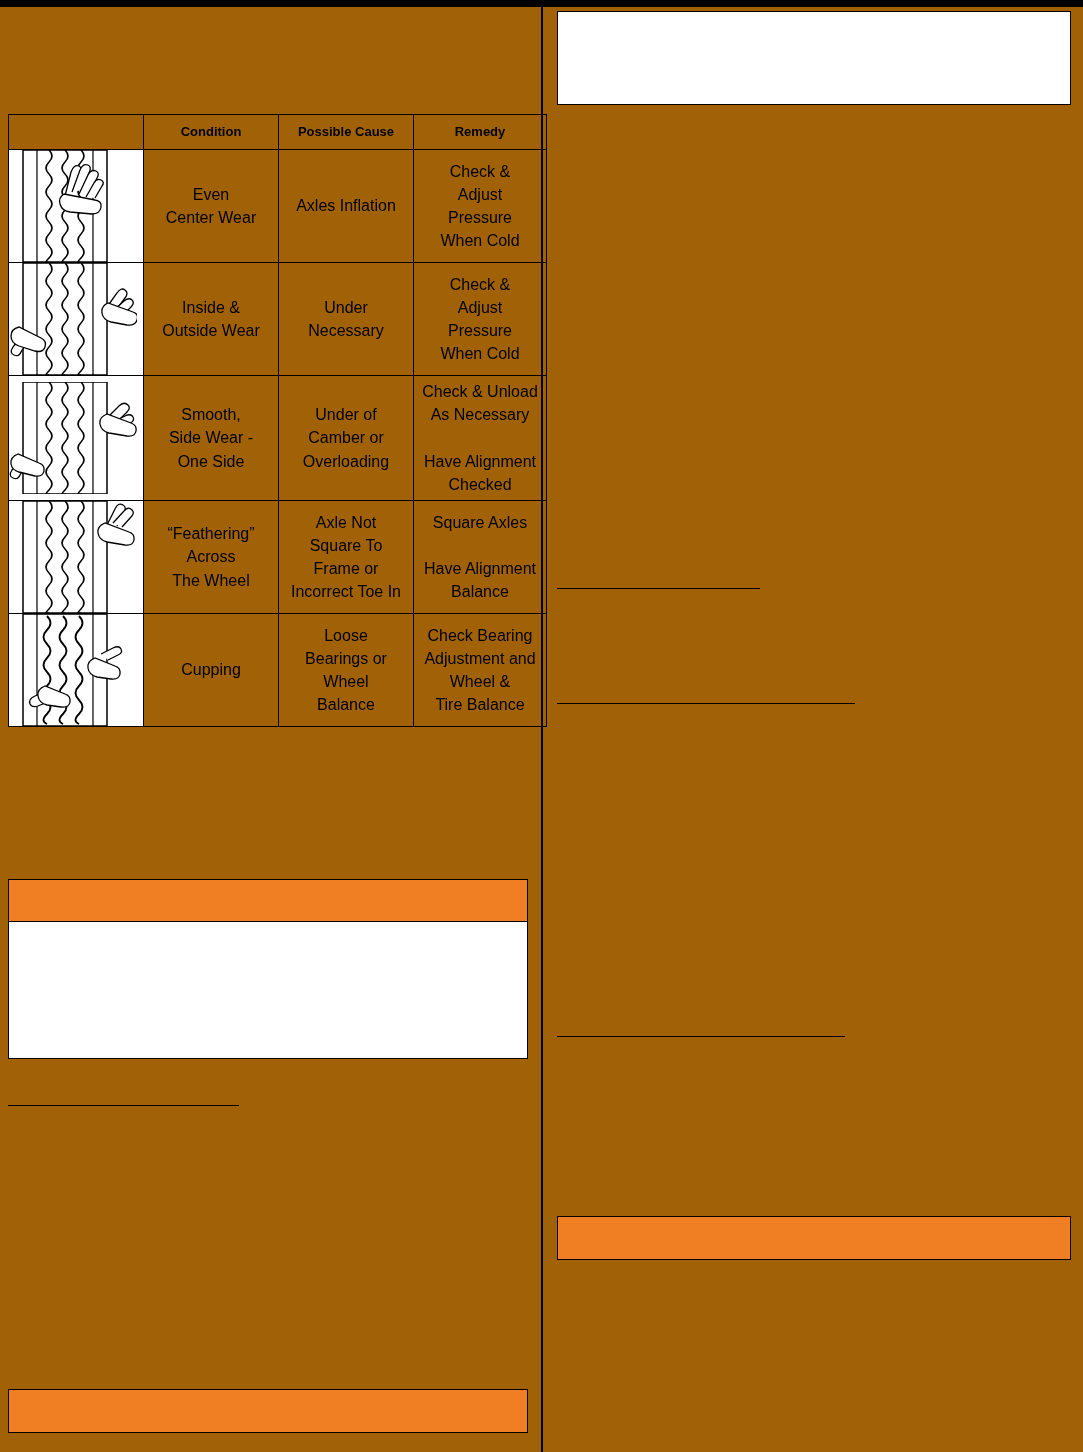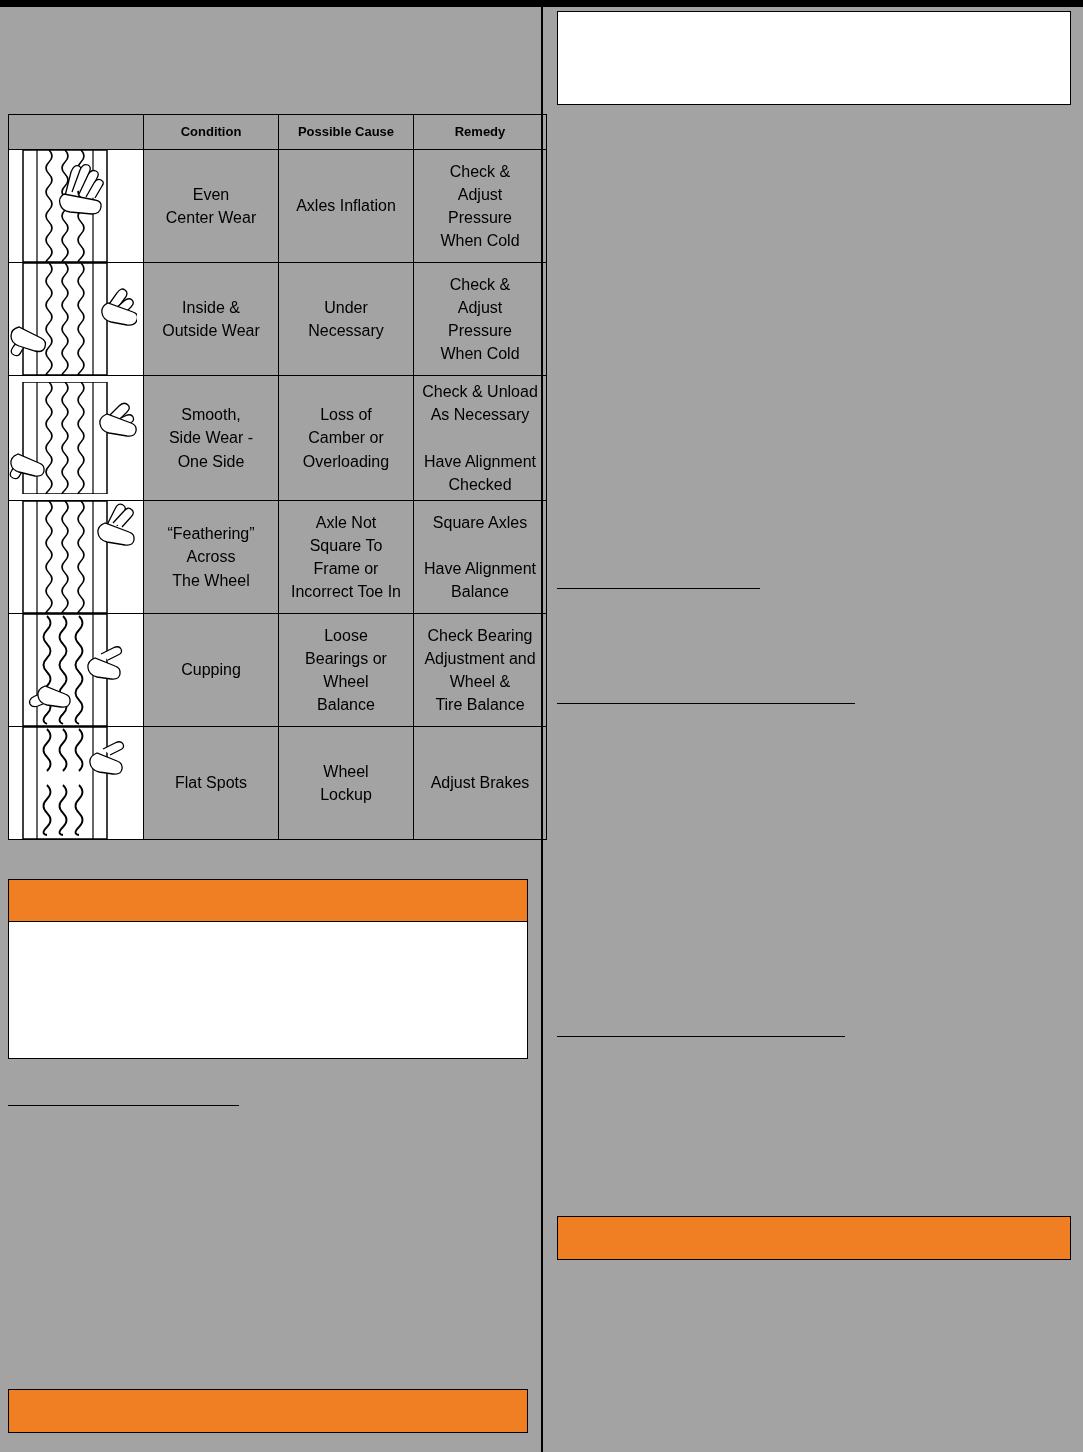--- a/index.html
+++ b/index.html
@@ -15,7 +15,7 @@
     position: relative;
     width: 1083px;
     height: 1452px;
-    background: #a3a3a3;
+    background: #a16207;
     overflow: hidden;
   }
   

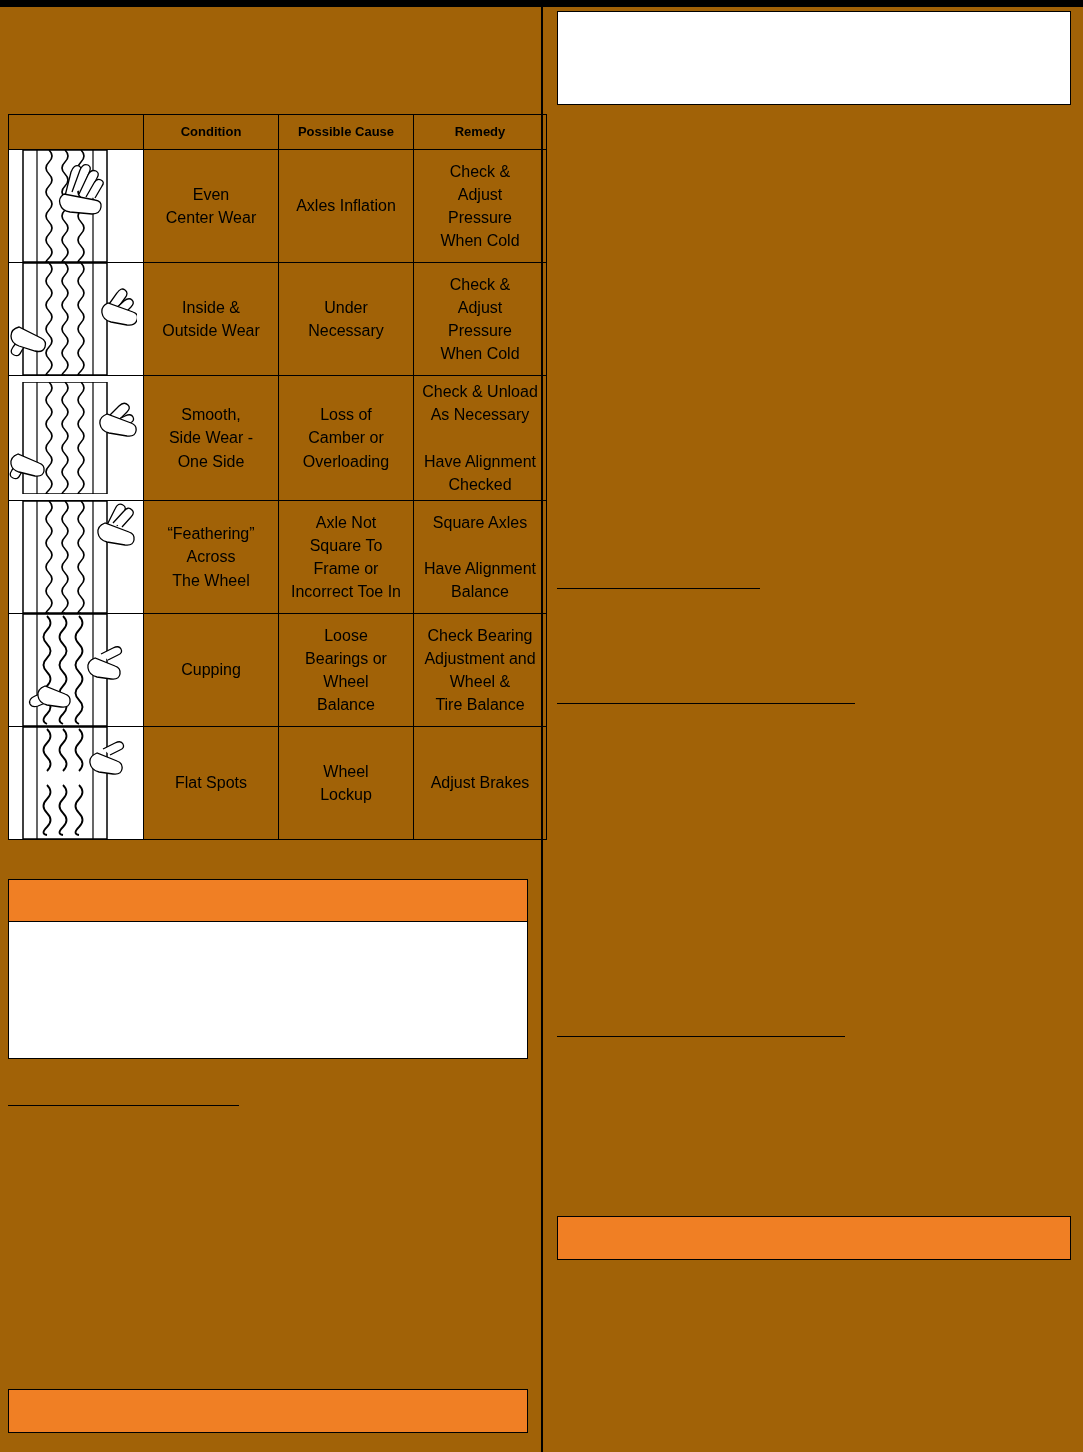--- a/index.html
+++ b/index.html
@@ -211,7 +211,7 @@
           <td style="white-space:pre-line">Smooth,
 Side Wear -
 One Side</td>
-          <td style="white-space:pre-line">Loss of
+          <td style="white-space:pre-line">Under of
 Camber or
 Overloading</td>
           <td style="white-space:pre-line">Check &amp; Unload

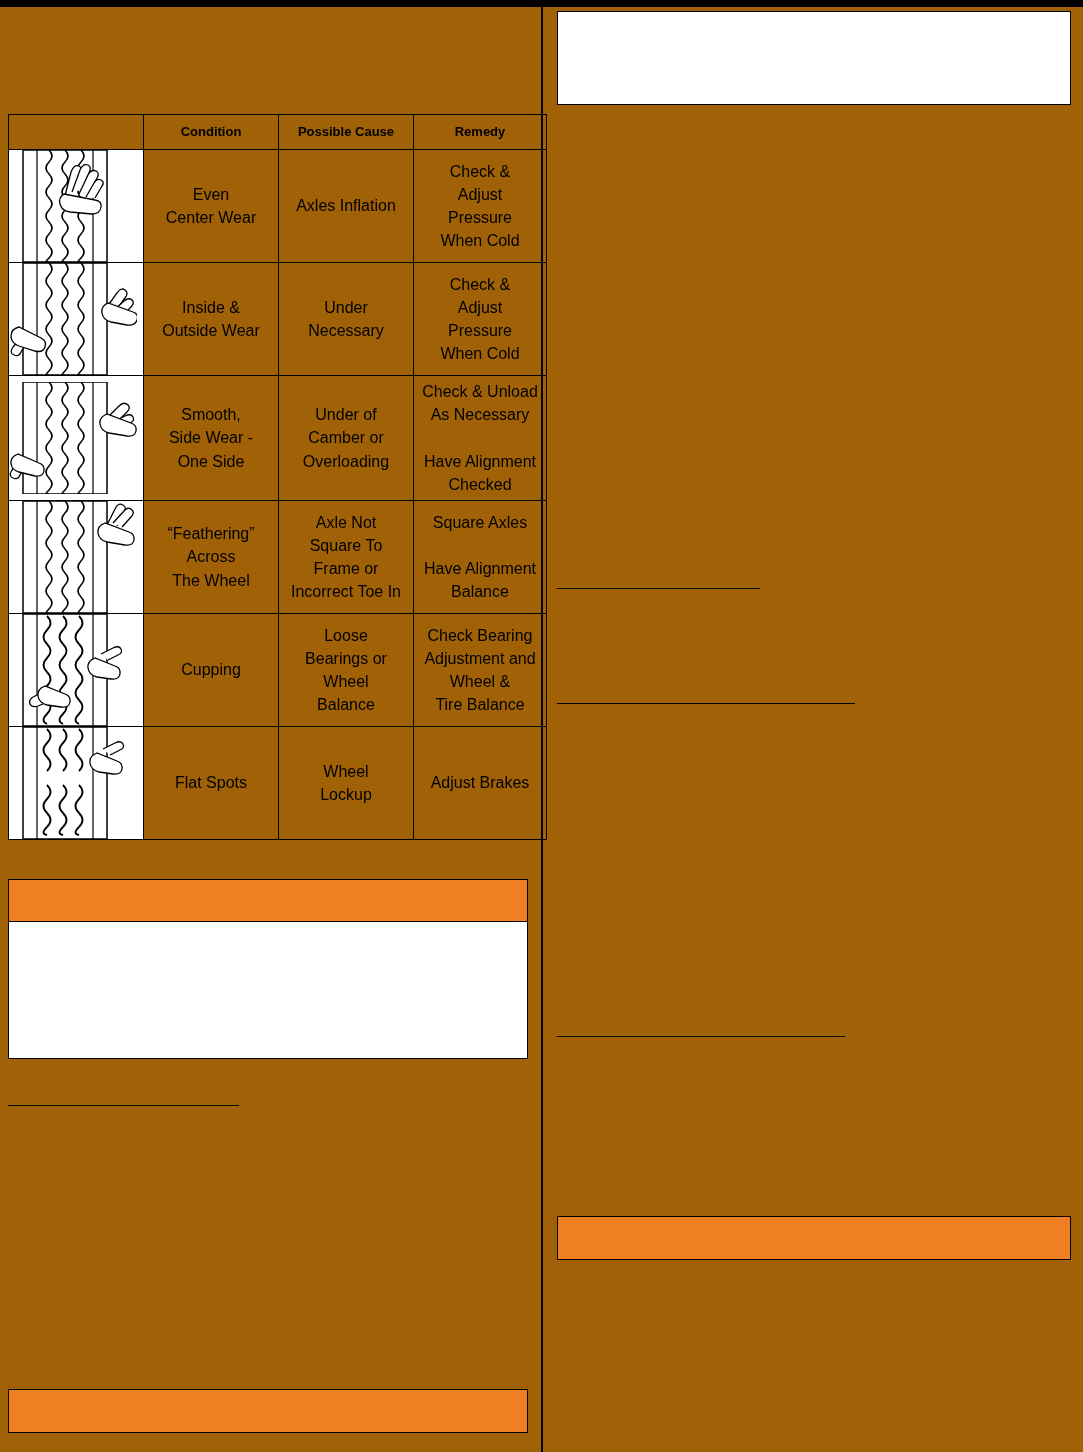--- a/index.html
+++ b/index.html
@@ -280,27 +280,6 @@
 Tire Balance</td>
         </tr>
 
-        <tr>
-          <td class="img-cell">
-            <svg class="tire-svg" width="128" height="112" viewBox="0 0 128 112" xmlns="http://www.w3.org/2000/svg">
-              <rect x="0" y="0" width="128" height="112" fill="#ffffff"></rect>
-              <rect x="14" y="0" width="84" height="112" fill="#ffffff" stroke="#000" stroke-width="1.5"></rect>
-              <line x1="28" y1="0" x2="28" y2="112" stroke="#000" stroke-width="1.2"></line>
-              <line x1="84" y1="0" x2="84" y2="112" stroke="#000" stroke-width="1.2"></line>
-              <path d="M38 2 q7 7 0 14 q-7 7 0 14 q7 7 0 14 M38 58 q7 7 0 14 q-7 7 0 14 q7 7 0 14 q-7 7 0 8" fill="none" stroke="#000" stroke-width="1.8"></path>
-              <path d="M54 2 q7 7 0 14 q-7 7 0 14 q7 7 0 14 M54 58 q7 7 0 14 q-7 7 0 14 q7 7 0 14 q-7 7 0 8" fill="none" stroke="#000" stroke-width="1.8"></path>
-              <path d="M70 2 q7 7 0 14 q-7 7 0 14 q7 7 0 14 M70 58 q7 7 0 14 q-7 7 0 14 q7 7 0 14 q-7 7 0 8" fill="none" stroke="#000" stroke-width="1.8"></path>
-              <g fill="#ffffff" stroke="#000" stroke-width="1.3">
-                <path d="M94 22 l12 -6 q6 -3 8 1 q2 4 -3 6 l-10 5"></path>
-                <path d="M88 26 q-8 3 -7 10 q1 7 9 9 l14 2 q8 1 9 -5 q1 -6 -5 -8 z"></path>
-              </g>
-            </svg>
-          </td>
-          <td style="white-space:pre-line">Flat Spots</td>
-          <td style="white-space:pre-line">Wheel
-Lockup</td>
-          <td style="white-space:pre-line">Adjust Brakes</td>
-        </tr>
       </tbody>
     </table>
 

